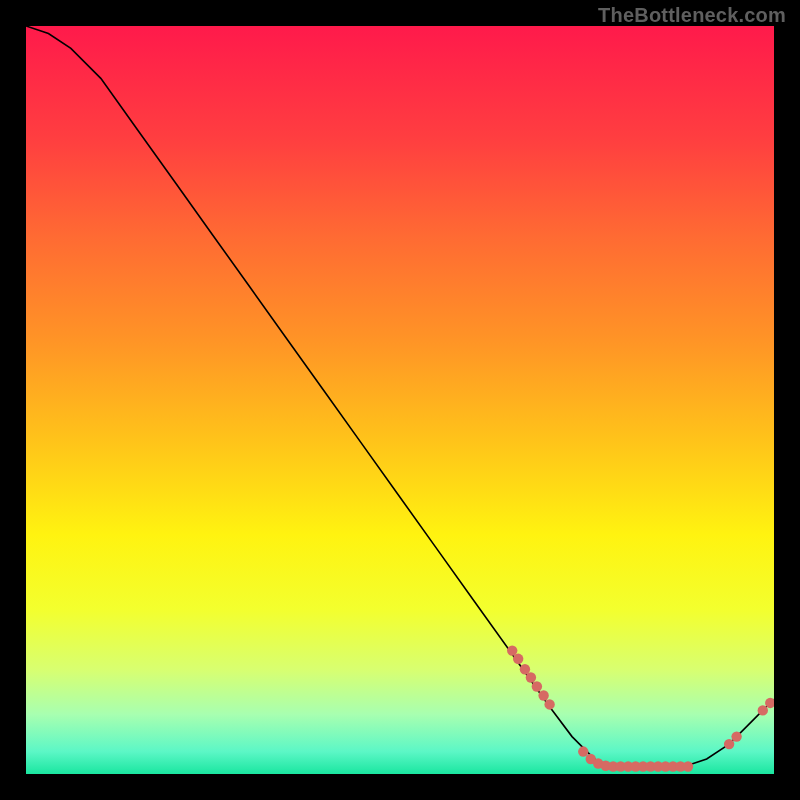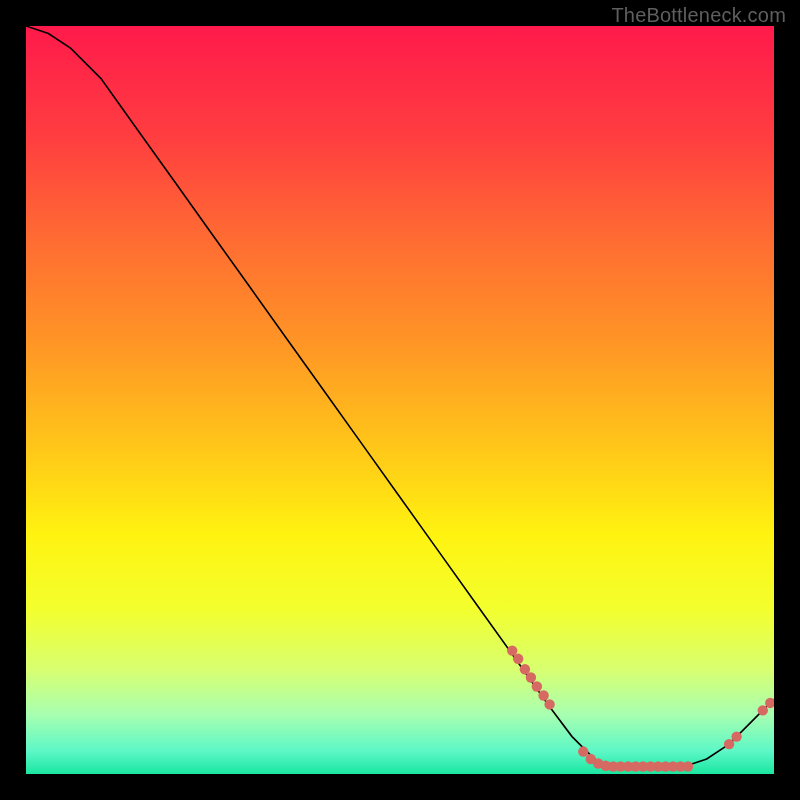--- a/index.html
+++ b/index.html
@@ -23,7 +23,7 @@
     right: 14px;
     color: #5f5f5f;
     font-size: 20px;
-    font-weight: 400;
+    font-weight: 700;
     letter-spacing: 0.2px;
     user-select: none;
   }

